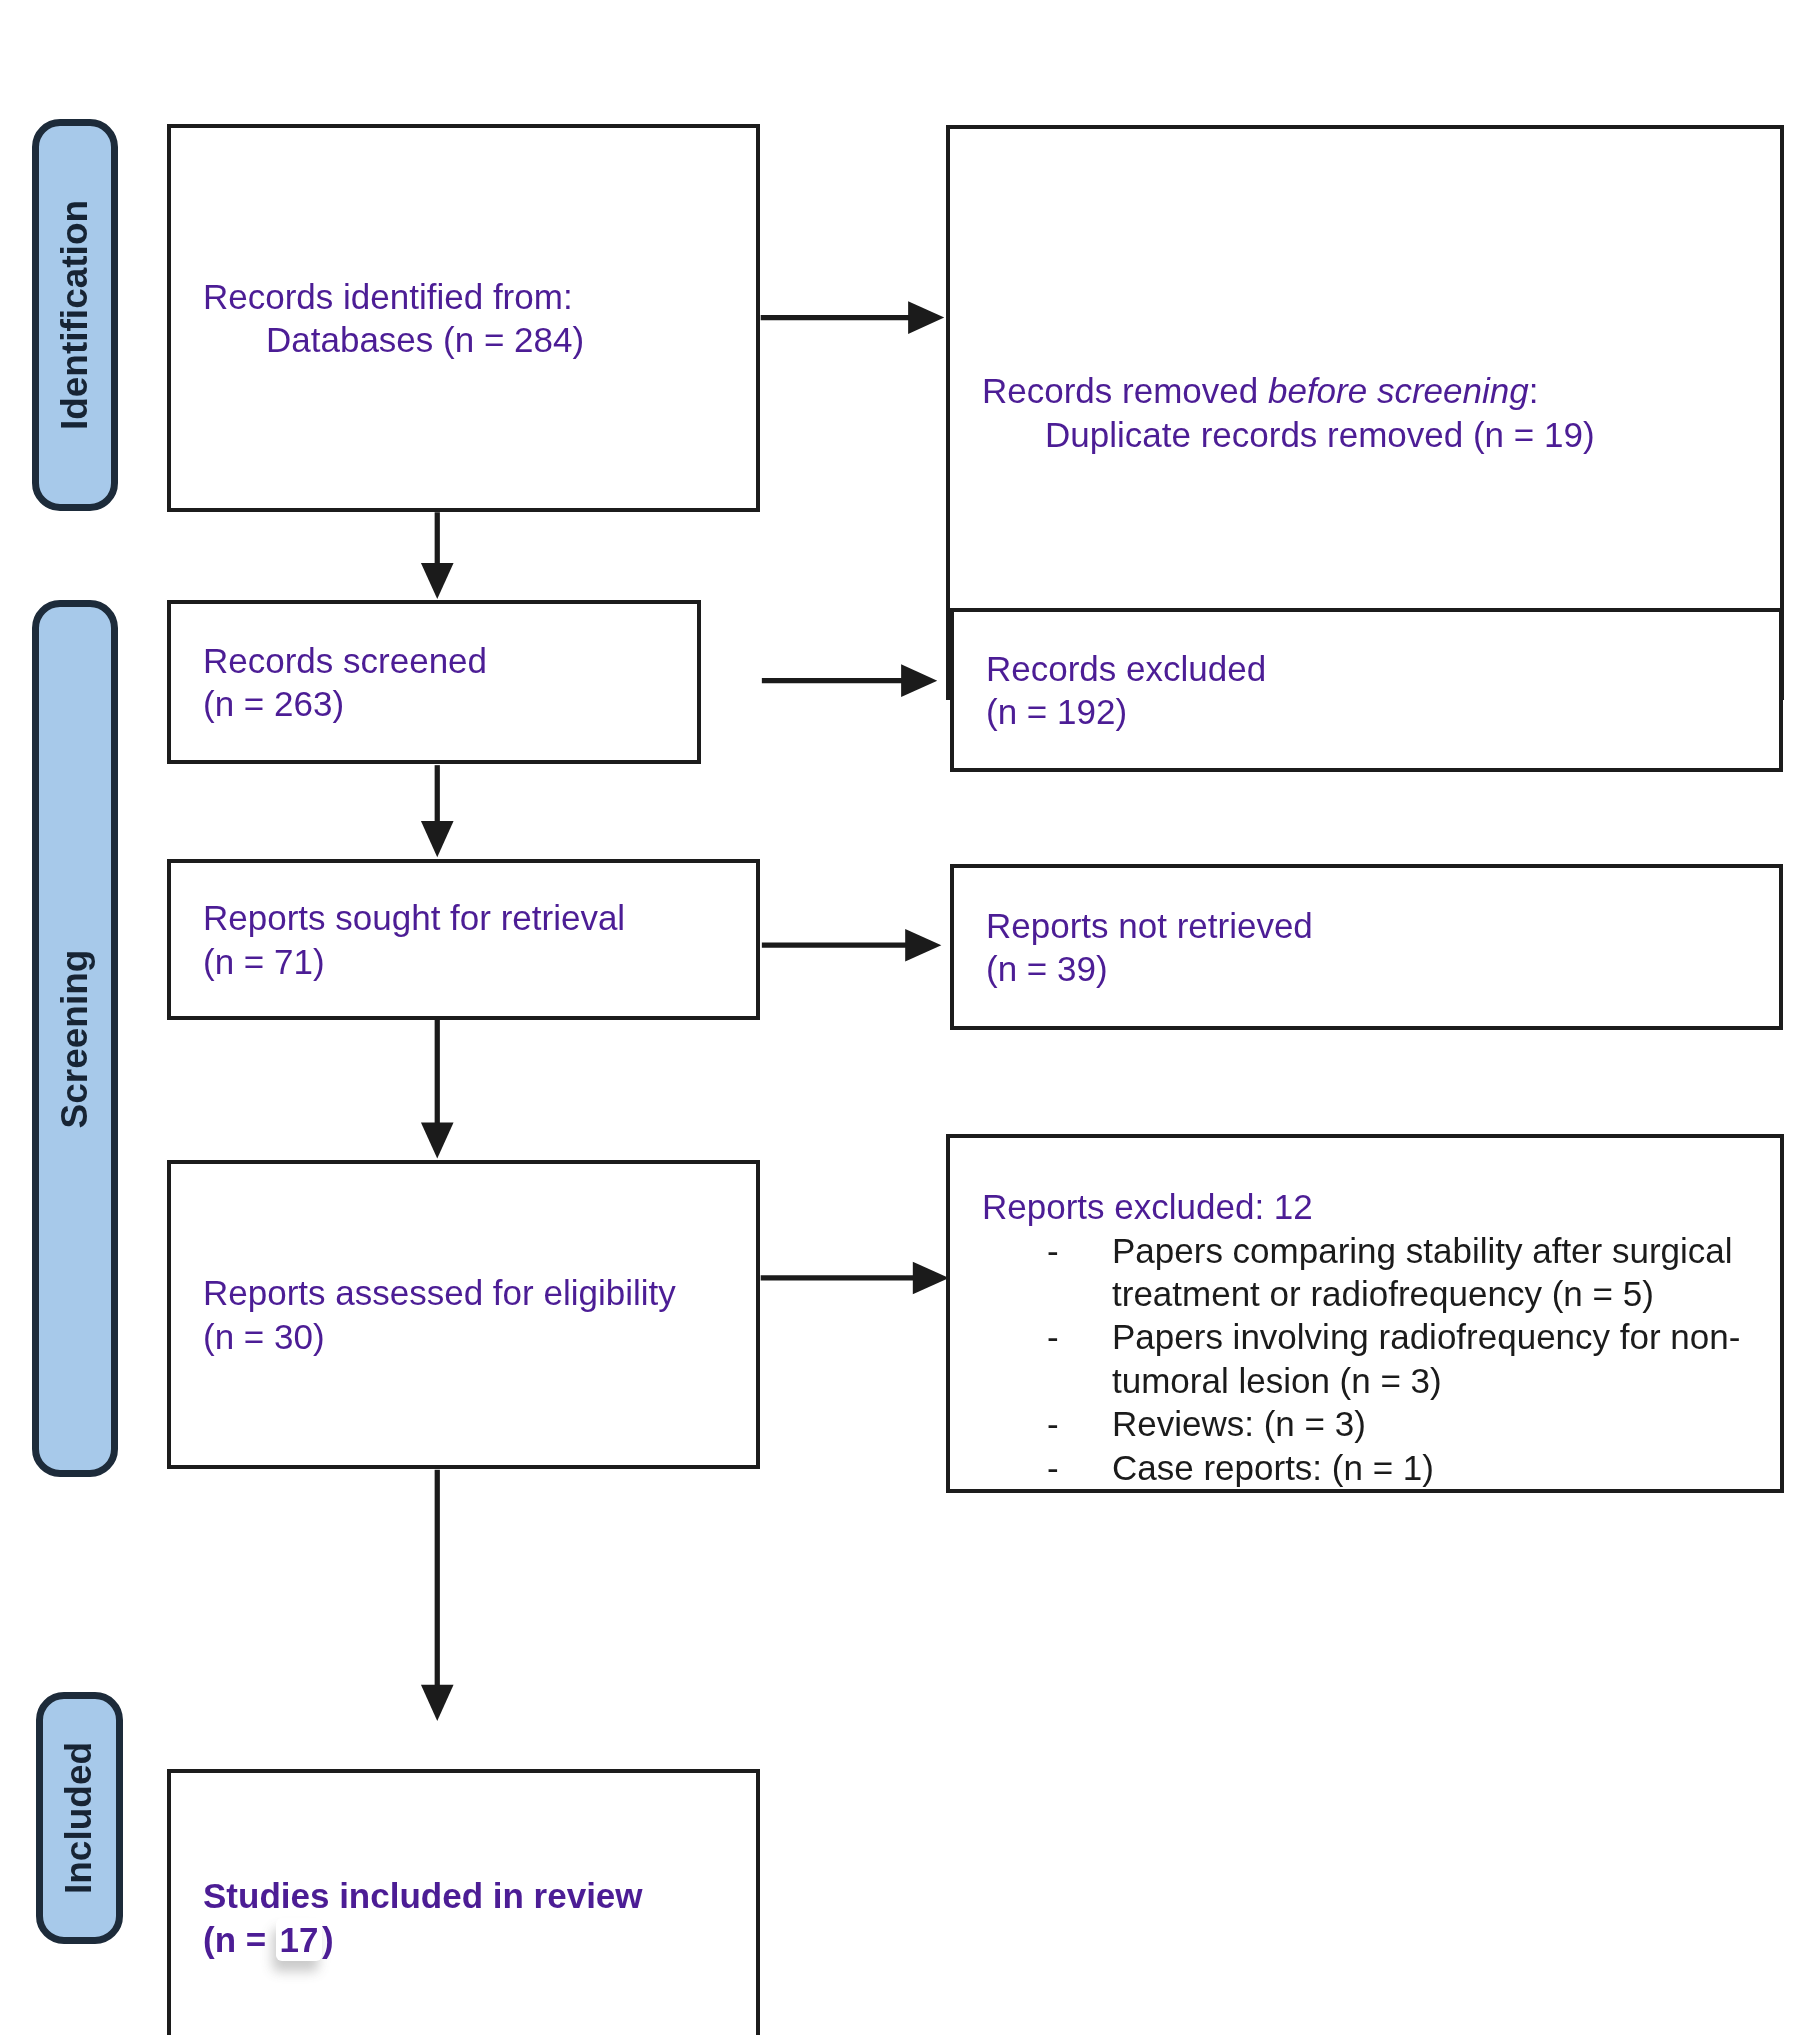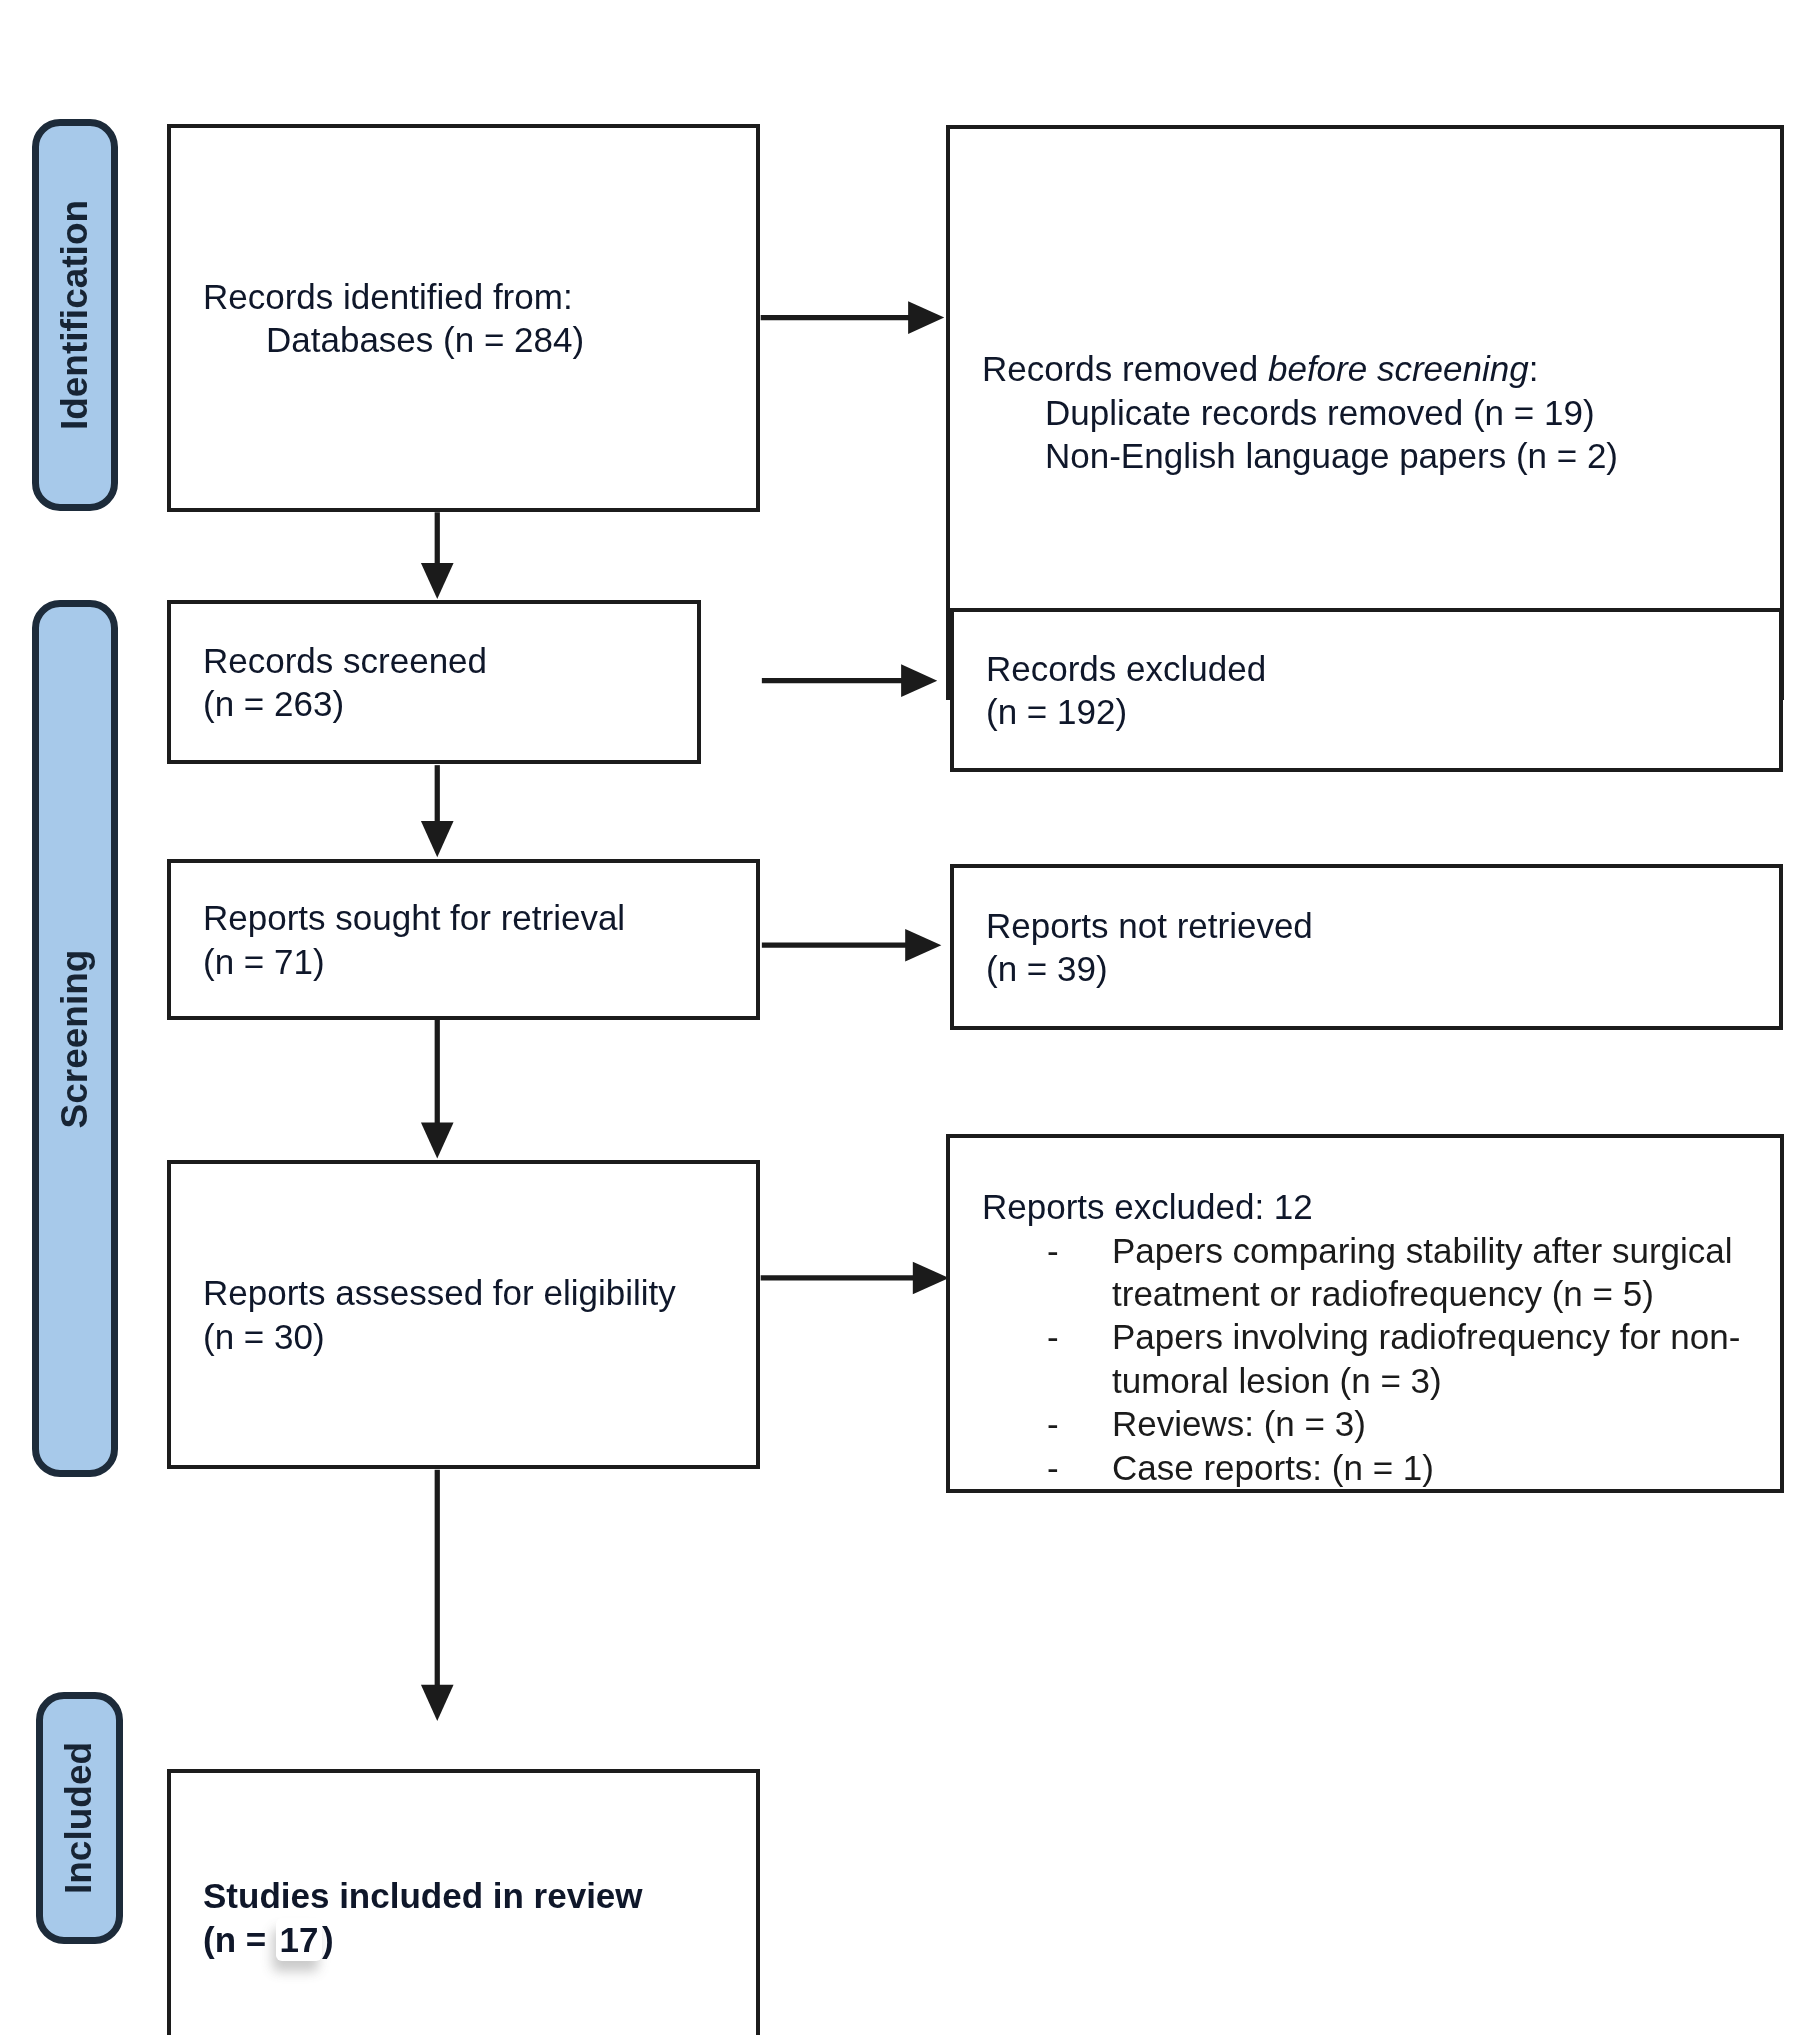--- a/index.html
+++ b/index.html
@@ -82,7 +82,7 @@
   .line {
     font-size: 35px;
     line-height: 1.24;
-    color: #0f172a;
+    color: #4c1d95;
   }
   .indent1 { margin-left: 63px; }
 

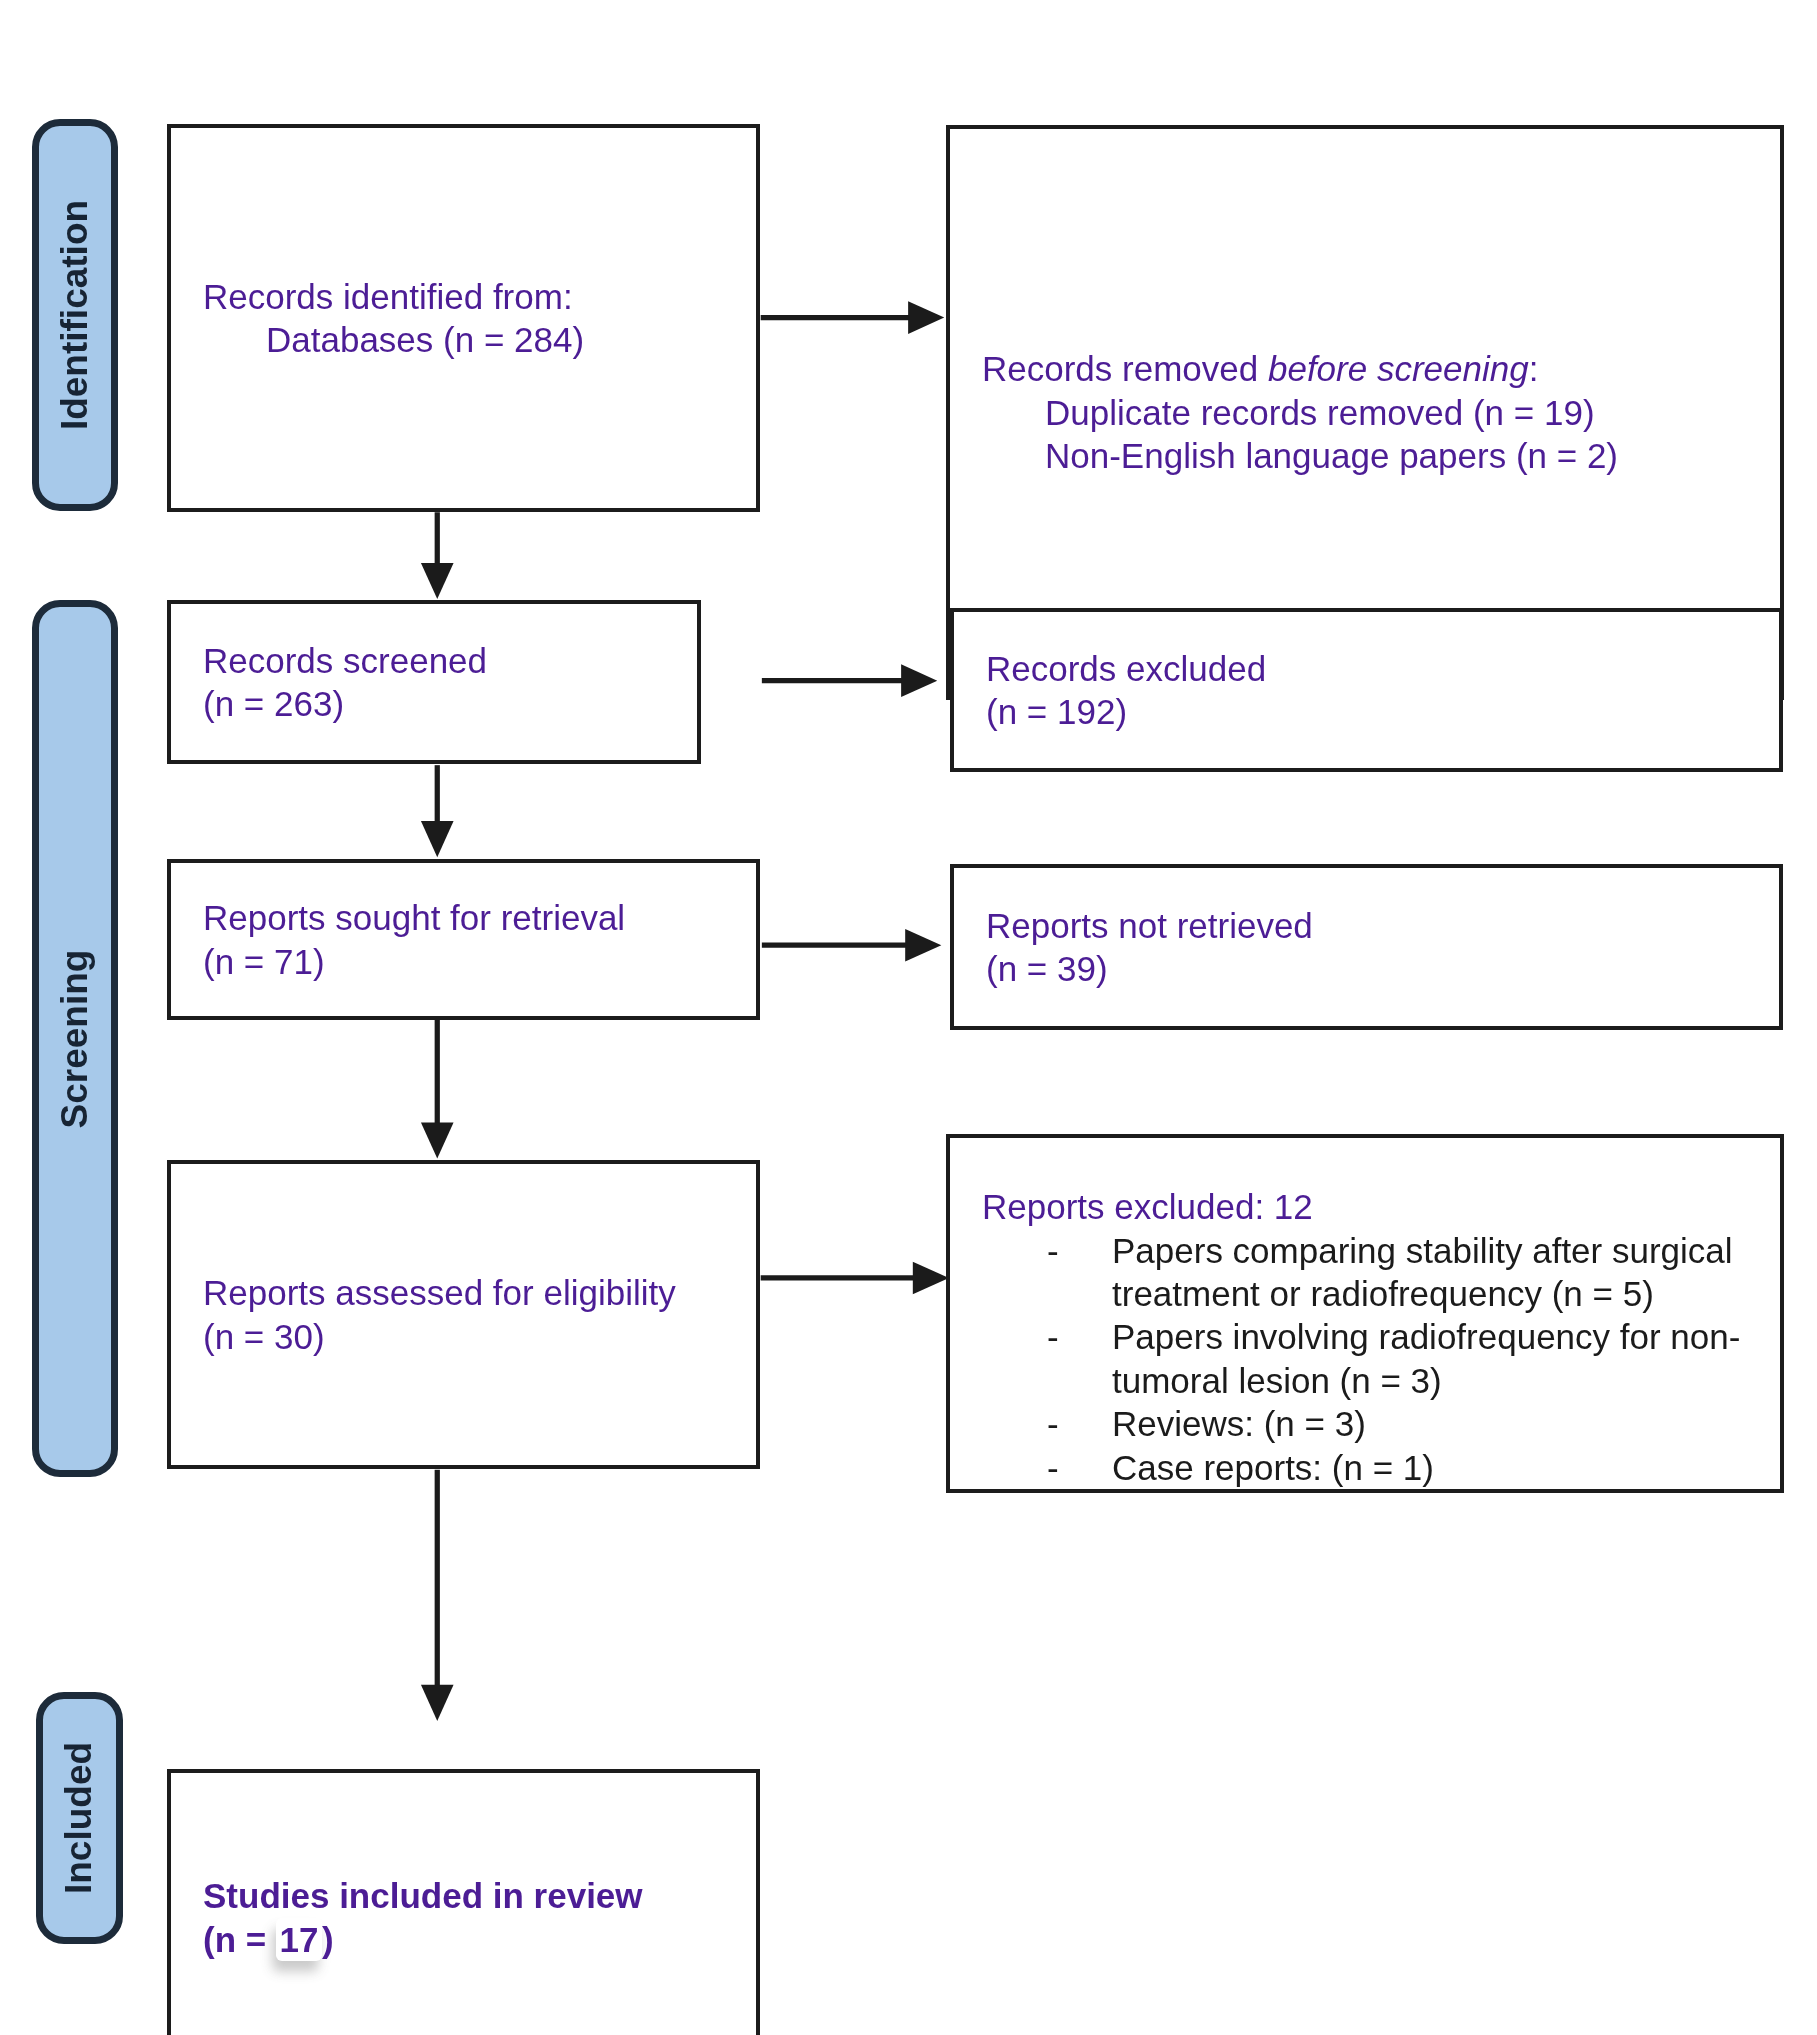--- a/index.html
+++ b/index.html
@@ -169,7 +169,6 @@
     <div class="btext">
       <div class="line"><span>Records removed </span><em>before screening</em><span>:</span></div>
       <div class="line indent1">Duplicate records removed (n = 19)</div>
-      <div class="line indent1">Non-English language papers (n = 2)</div>
     </div>
   </div>
 

